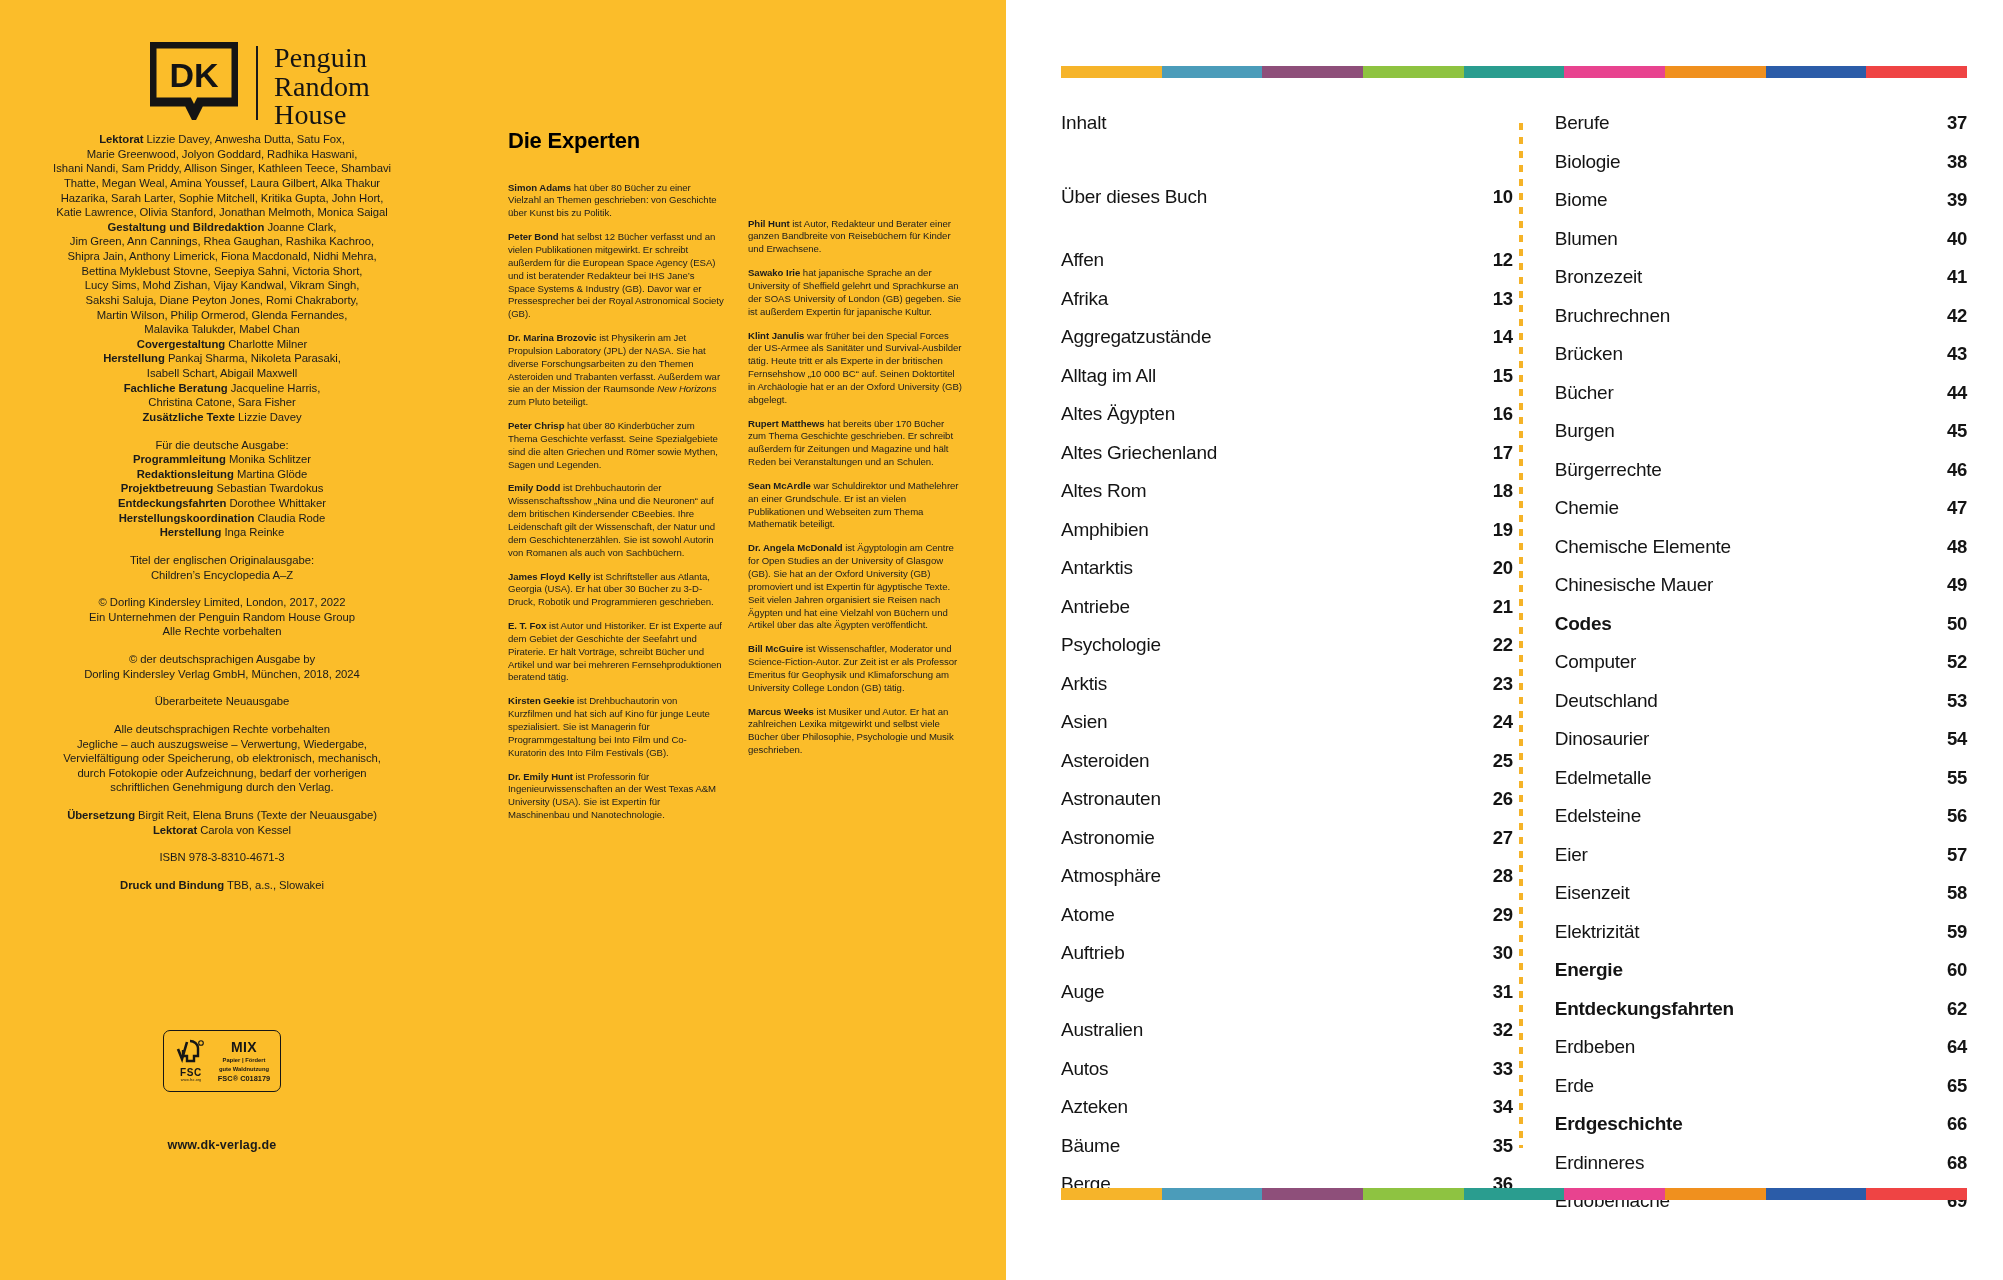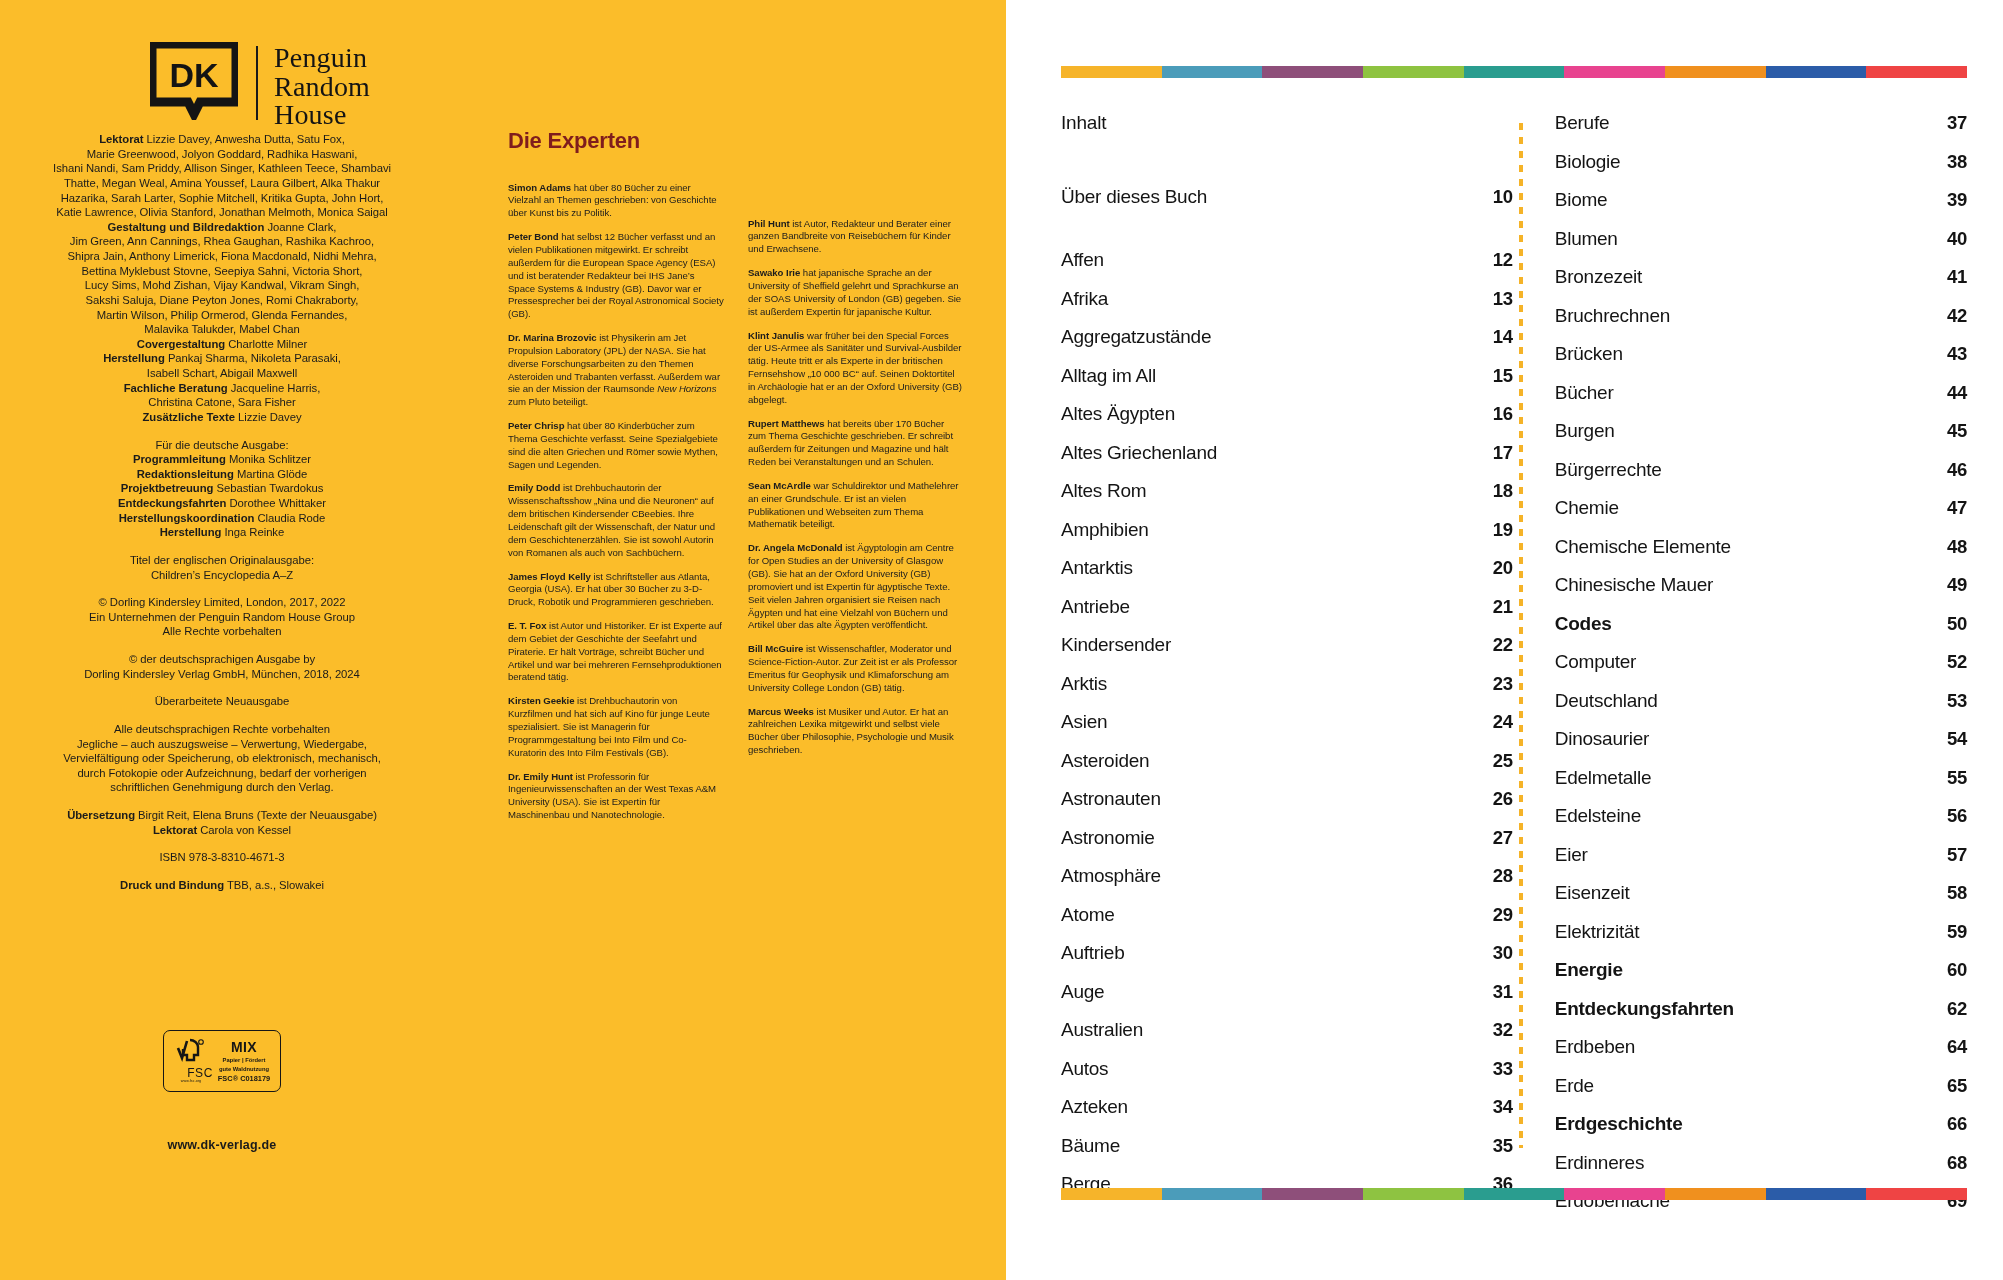--- a/index.html
+++ b/index.html
@@ -148,7 +148,7 @@
   .experts-title {
     font-size: 22px;
     font-weight: 700;
-    color: #7f1d1d;
+    color: #000000;
     letter-spacing: -0.2px;
     margin: 0 0 18px 0;
   }

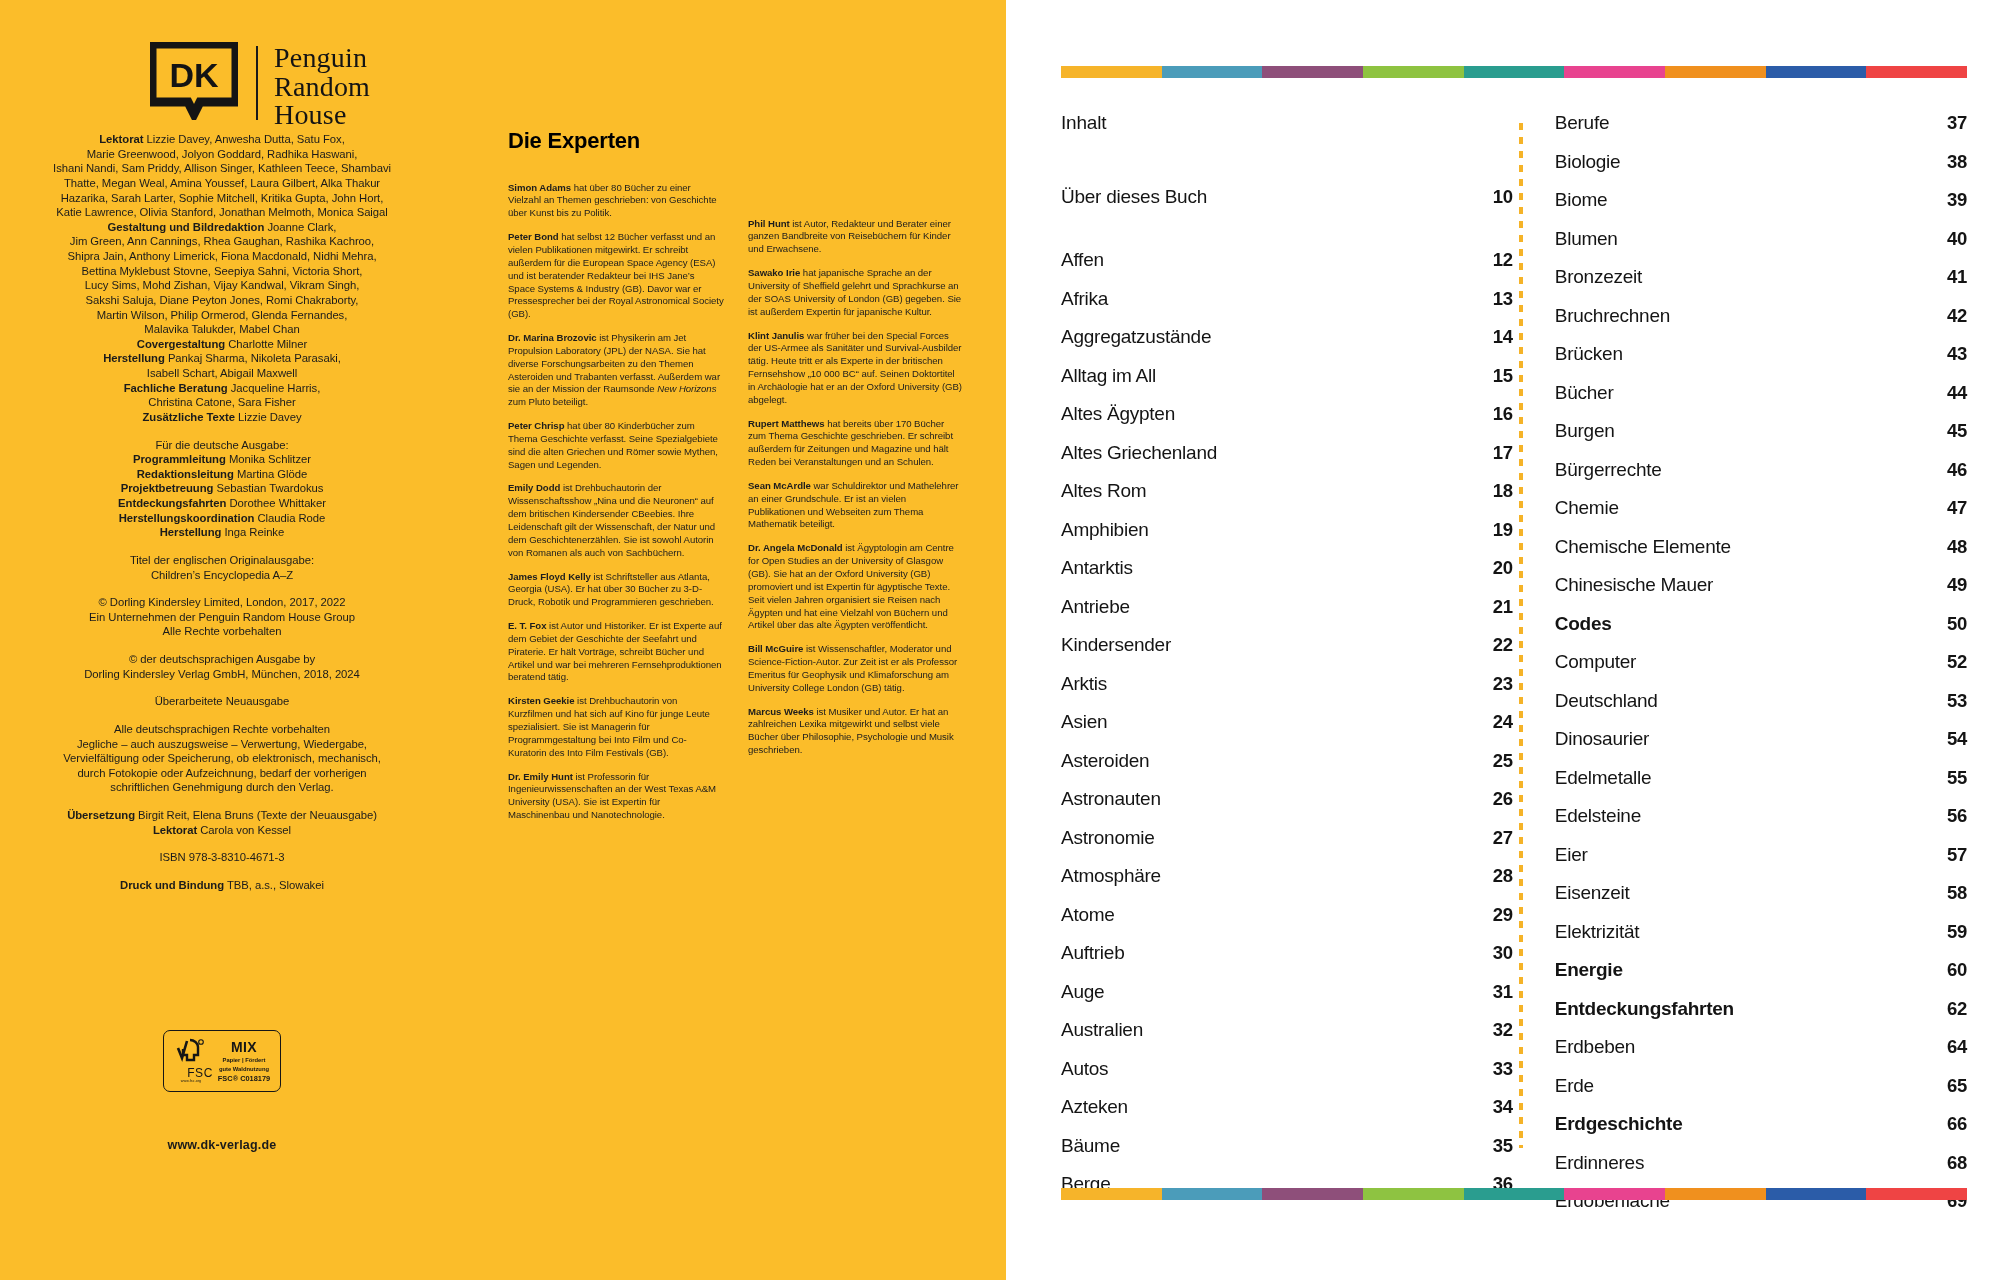--- a/index.html
+++ b/index.html
@@ -425,7 +425,7 @@
               <span class="page">21</span>
             </div>
             <div class="toc-row">
-              <span class="label">Kindersender</span>
+              <span class="label">Psychologie</span>
               <span class="page">22</span>
             </div>
             <div class="toc-row">

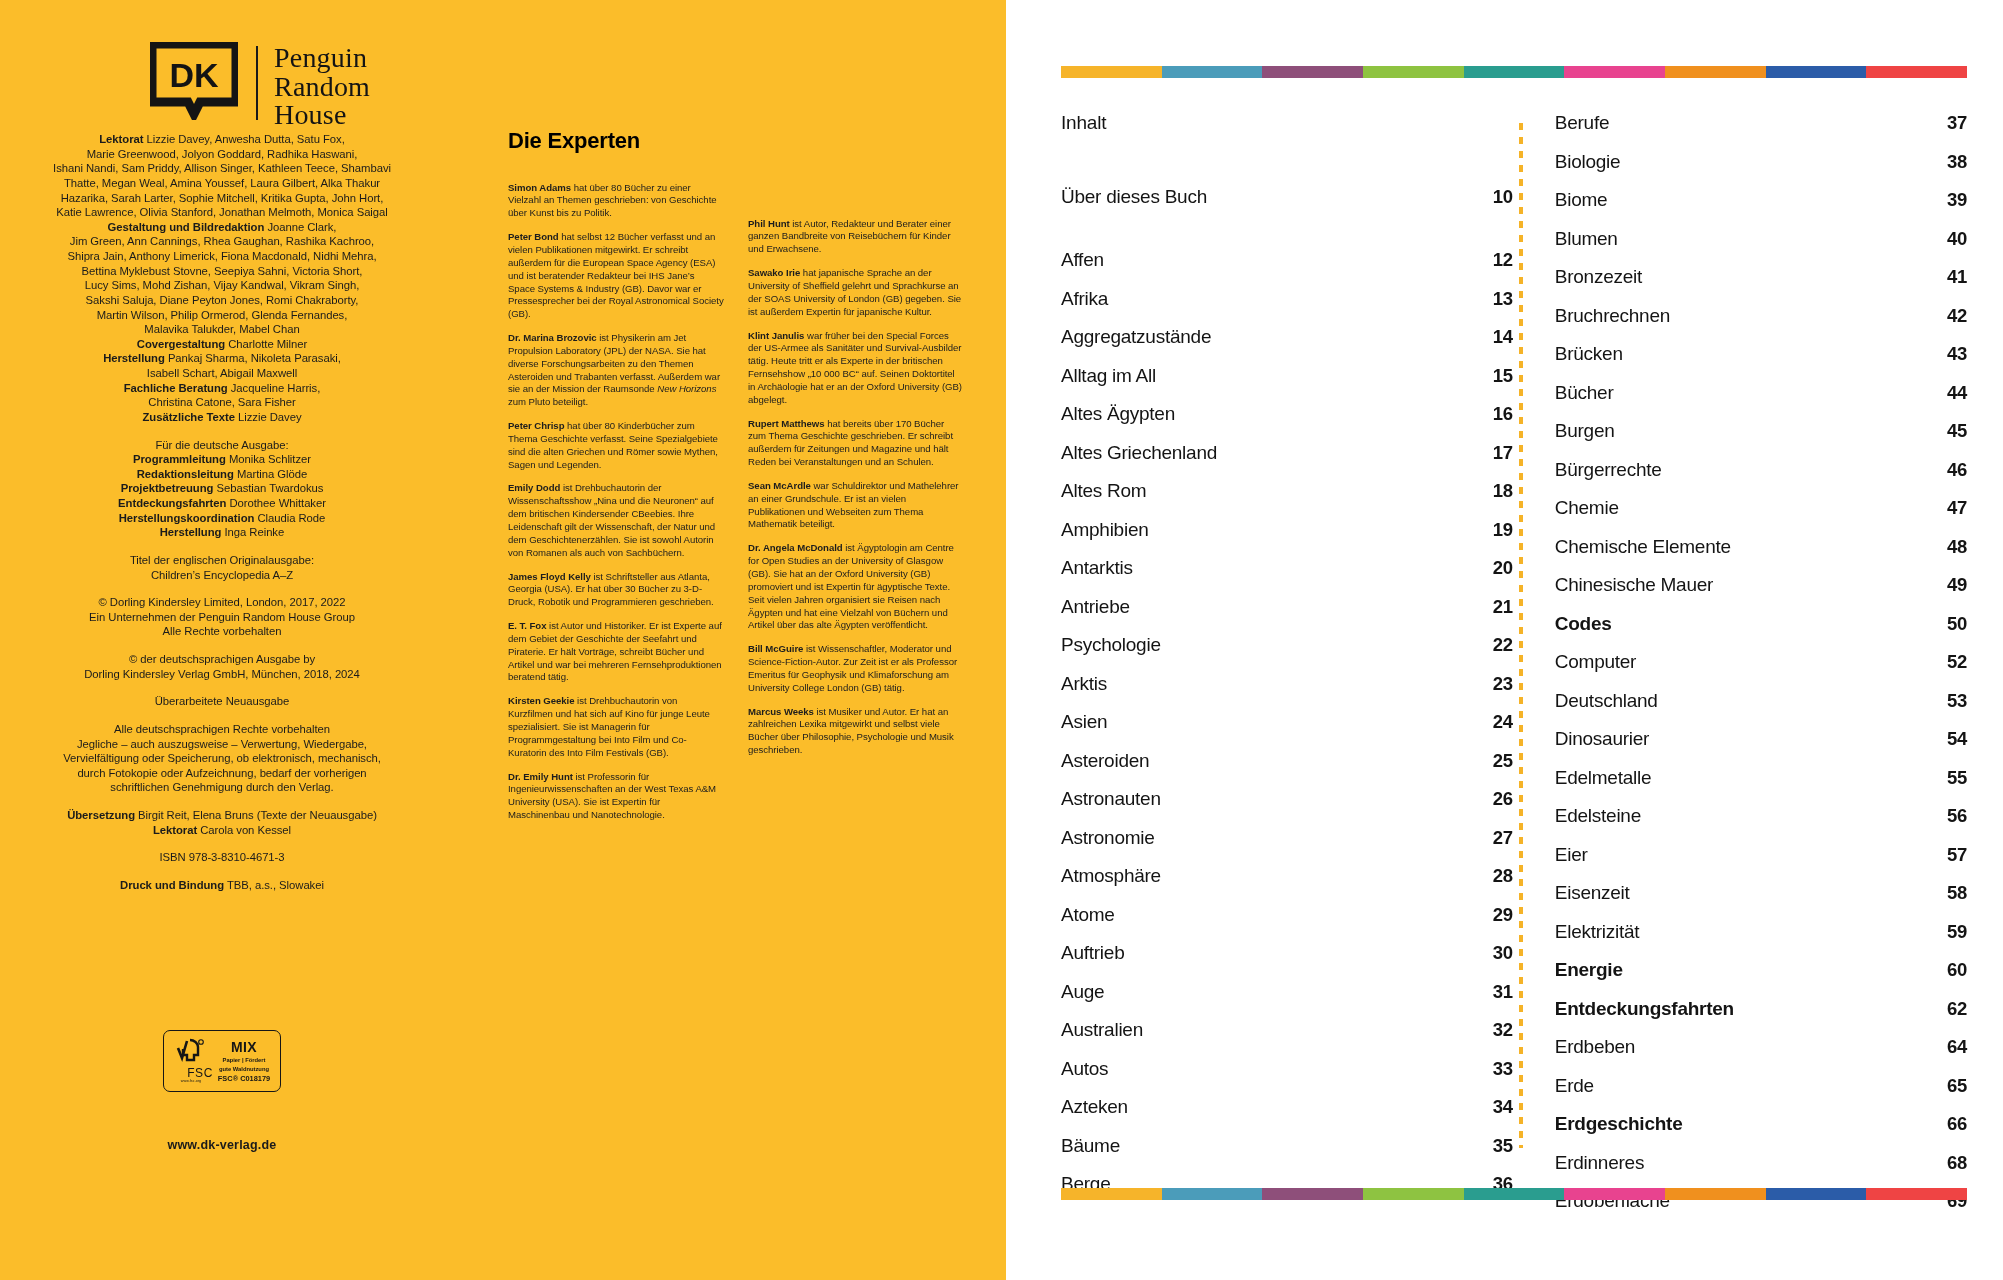--- a/index.html
+++ b/index.html
@@ -101,13 +101,12 @@
   }
   .fsc-tree { display:block; margin: 0 auto; }
   .fsc-word {
-    font-size: 12px;
-    font-weight: 400;
+    font-size: 10px;
+    font-weight: 700;
     letter-spacing: .6px;
     line-height: 1;
     margin-top: 1px;
     color: #161616;
-    text-align: right;
   }
   .fsc-url {
     font-size: 3.6px;

